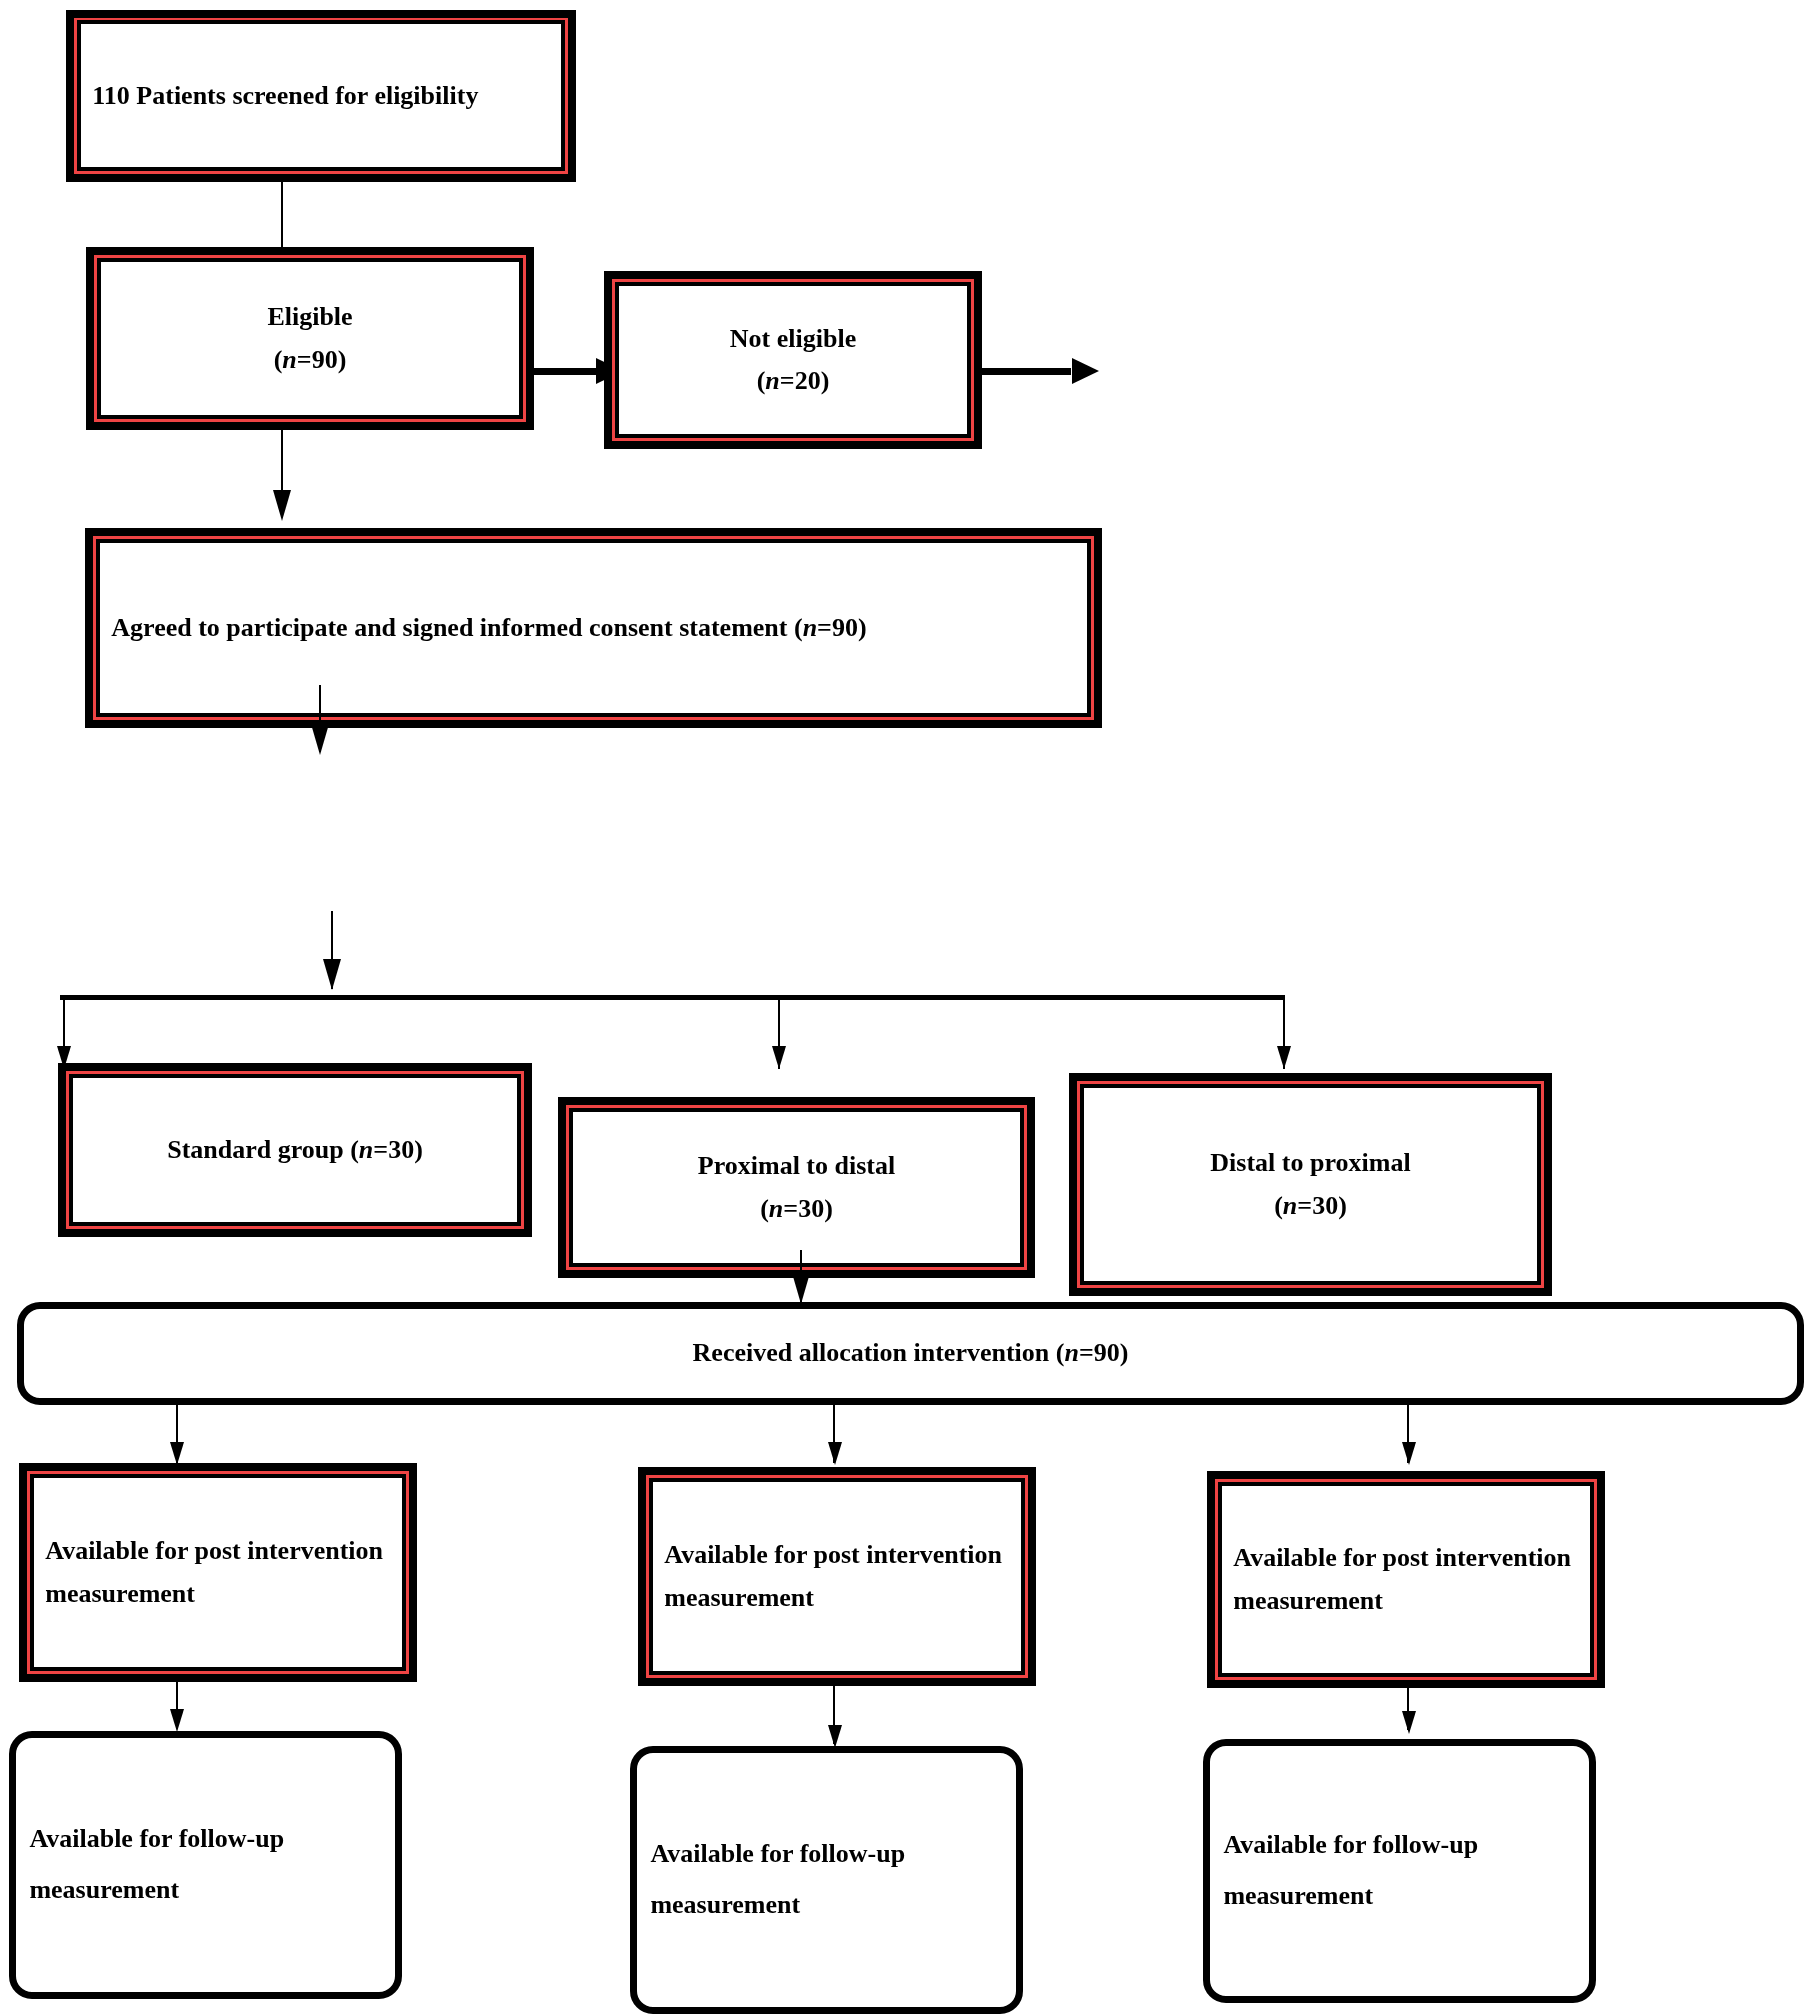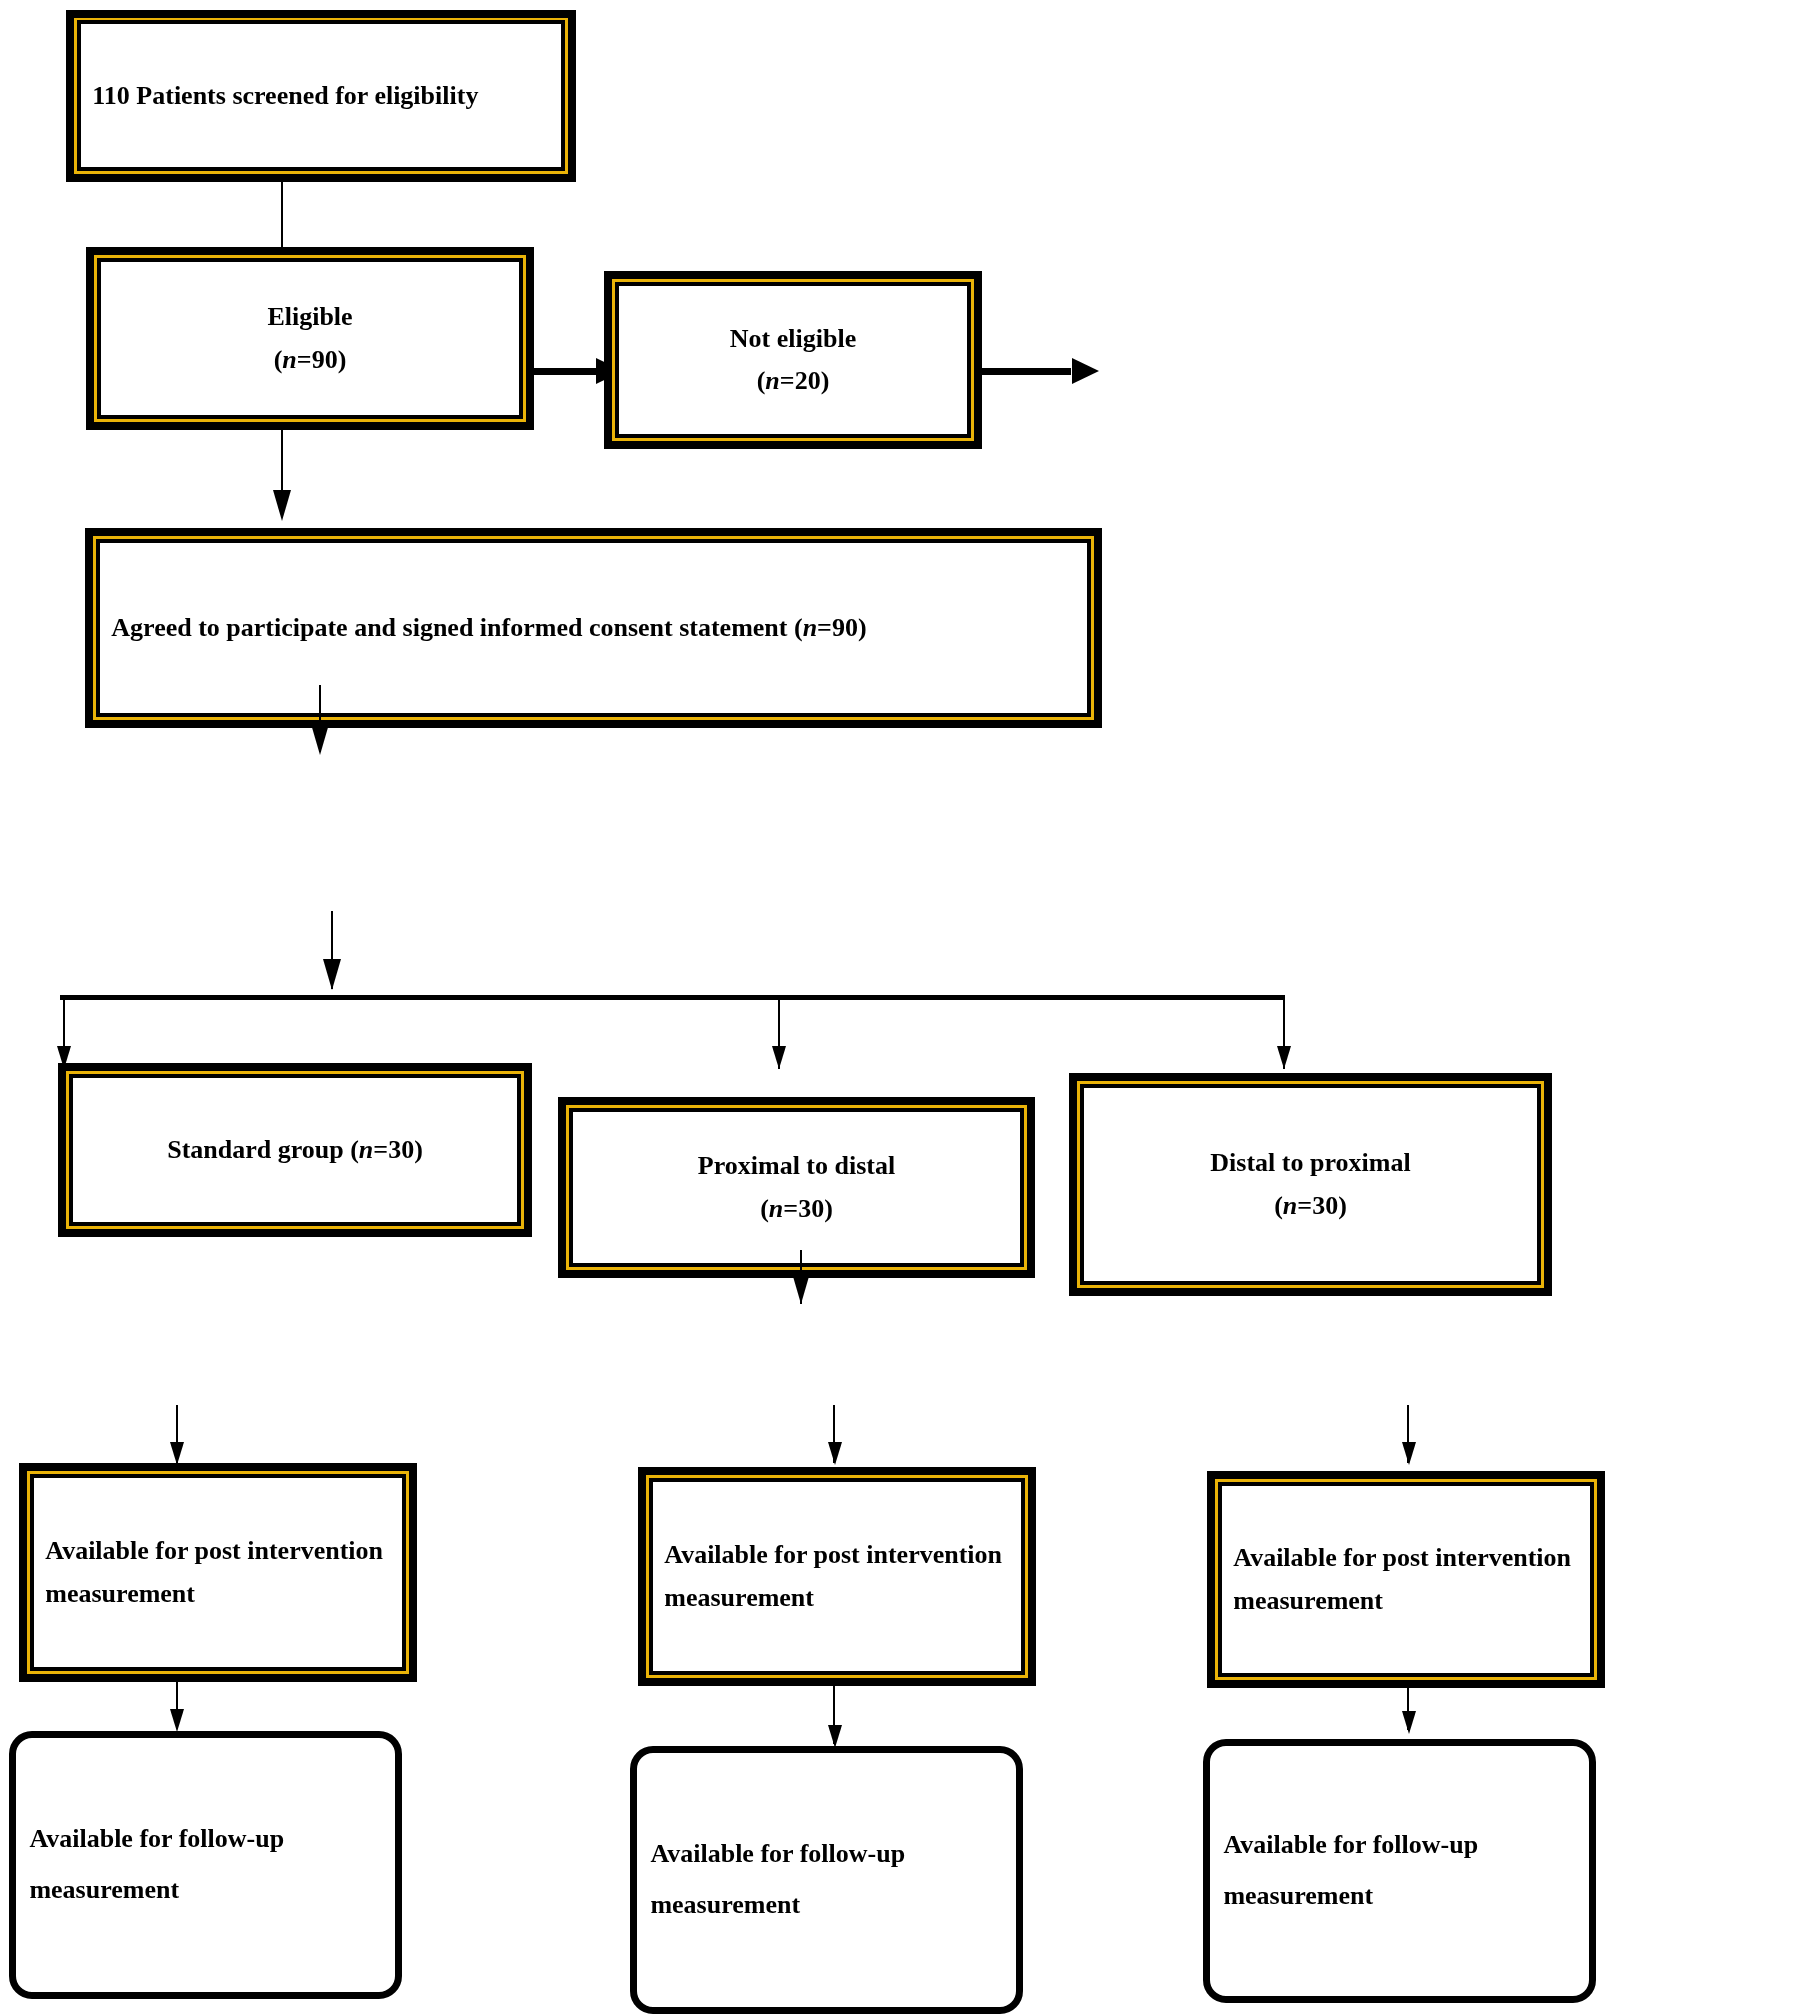--- a/index.html
+++ b/index.html
@@ -29,7 +29,7 @@
     box-sizing: border-box;
     width: 100%;
     height: 100%;
-    background: #eab308;
+    background: #ef4444;
     padding: 2.7px;                  
   }
   .node > .inner > .core {

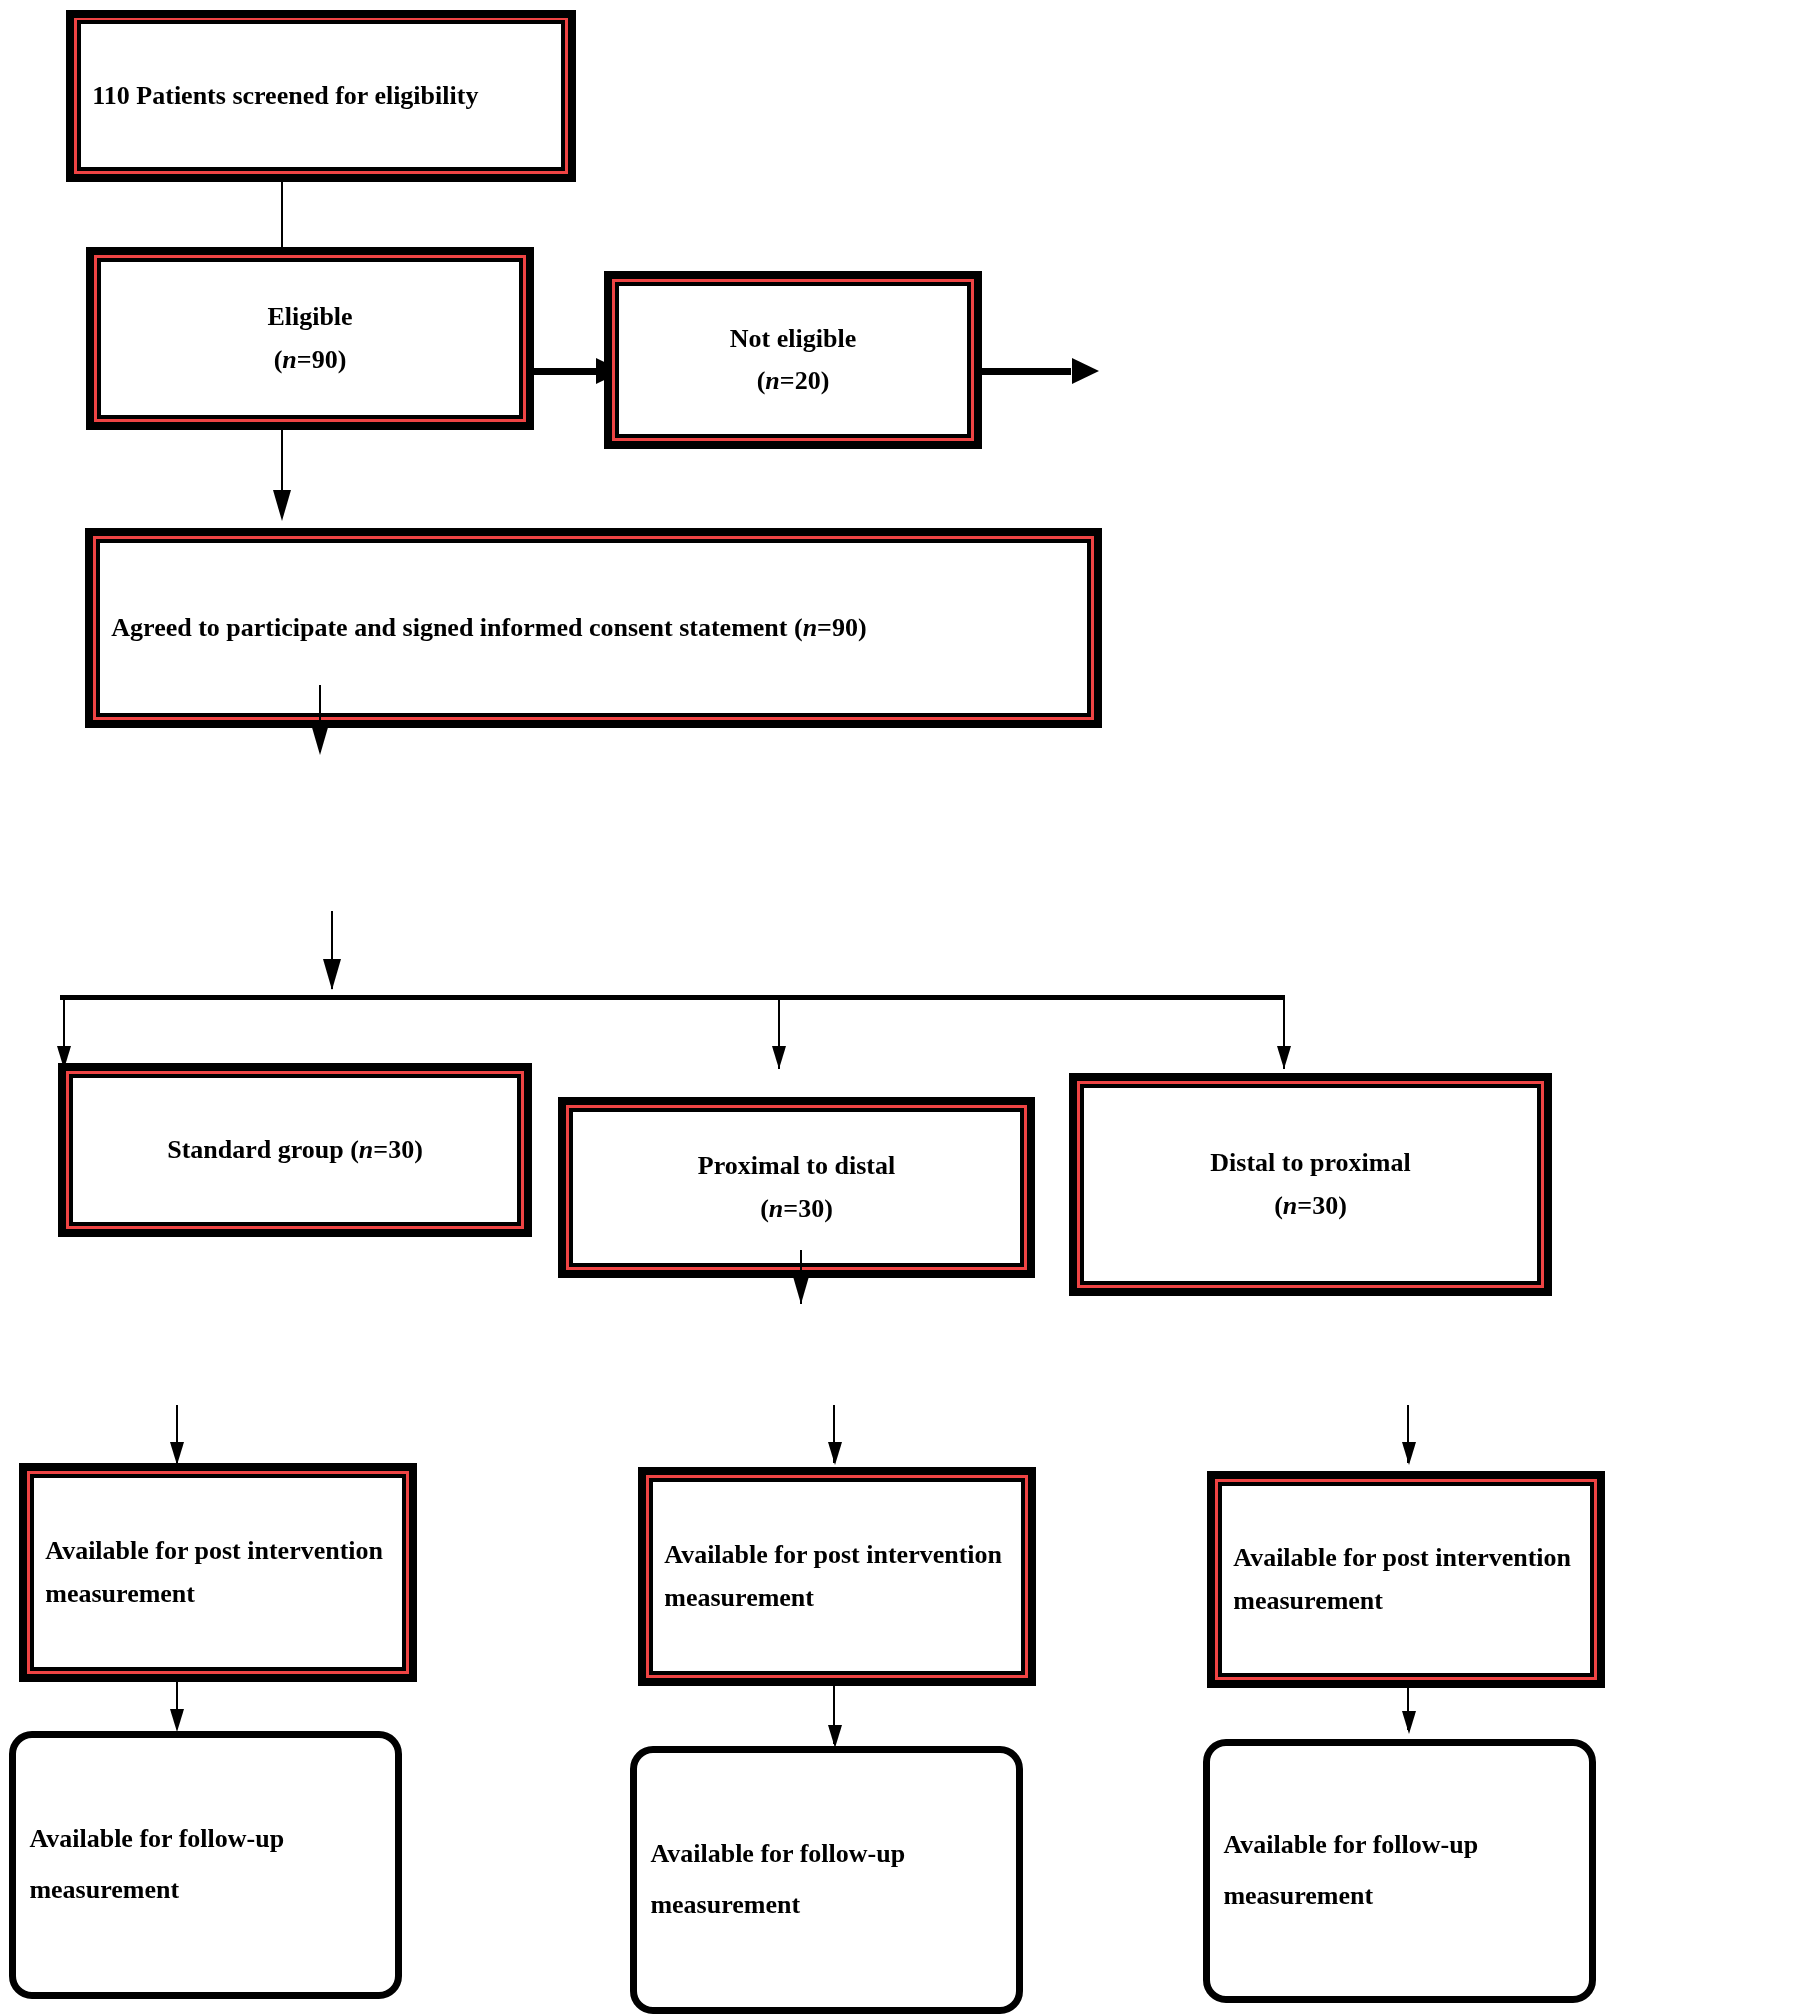--- a/index.html
+++ b/index.html
@@ -209,6 +209,9 @@
   <div class="vline" style="left:800px; top:1250px; height:54px;"></div>
   <div class="arrow-down" style="left:792px; top:1273px;"></div>
 
+  <div class="rnode" style="left:17px; top:1302px; width:1787px; height:103px;">
+    <span class="label" style="text-align:center;">Received allocation intervention (<em class="nital">n</em>=90)</span>
+  </div>
 
   <div class="vline" style="left:176px; top:1405px; height:58px;"></div>
   <div class="arrow-down small" style="left:170px; top:1442px;"></div>

